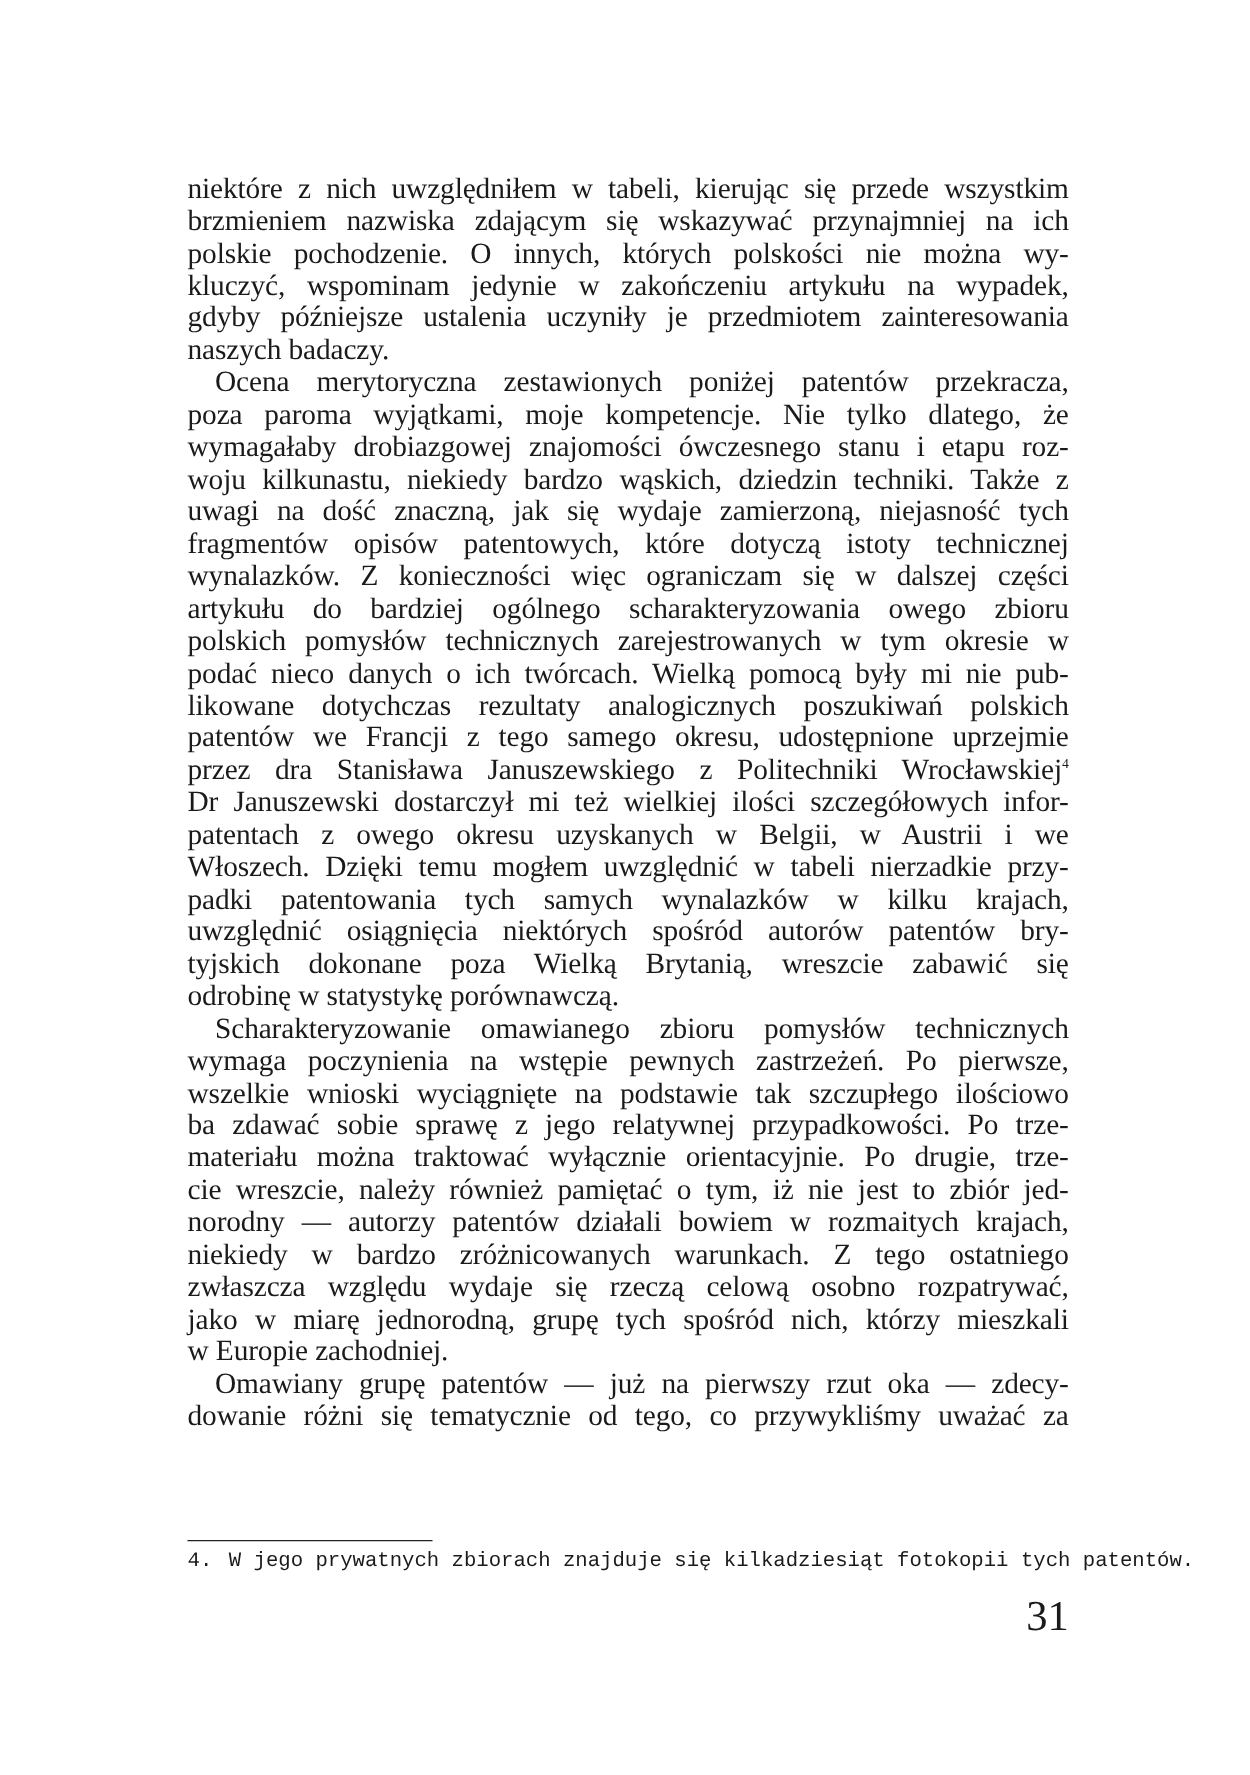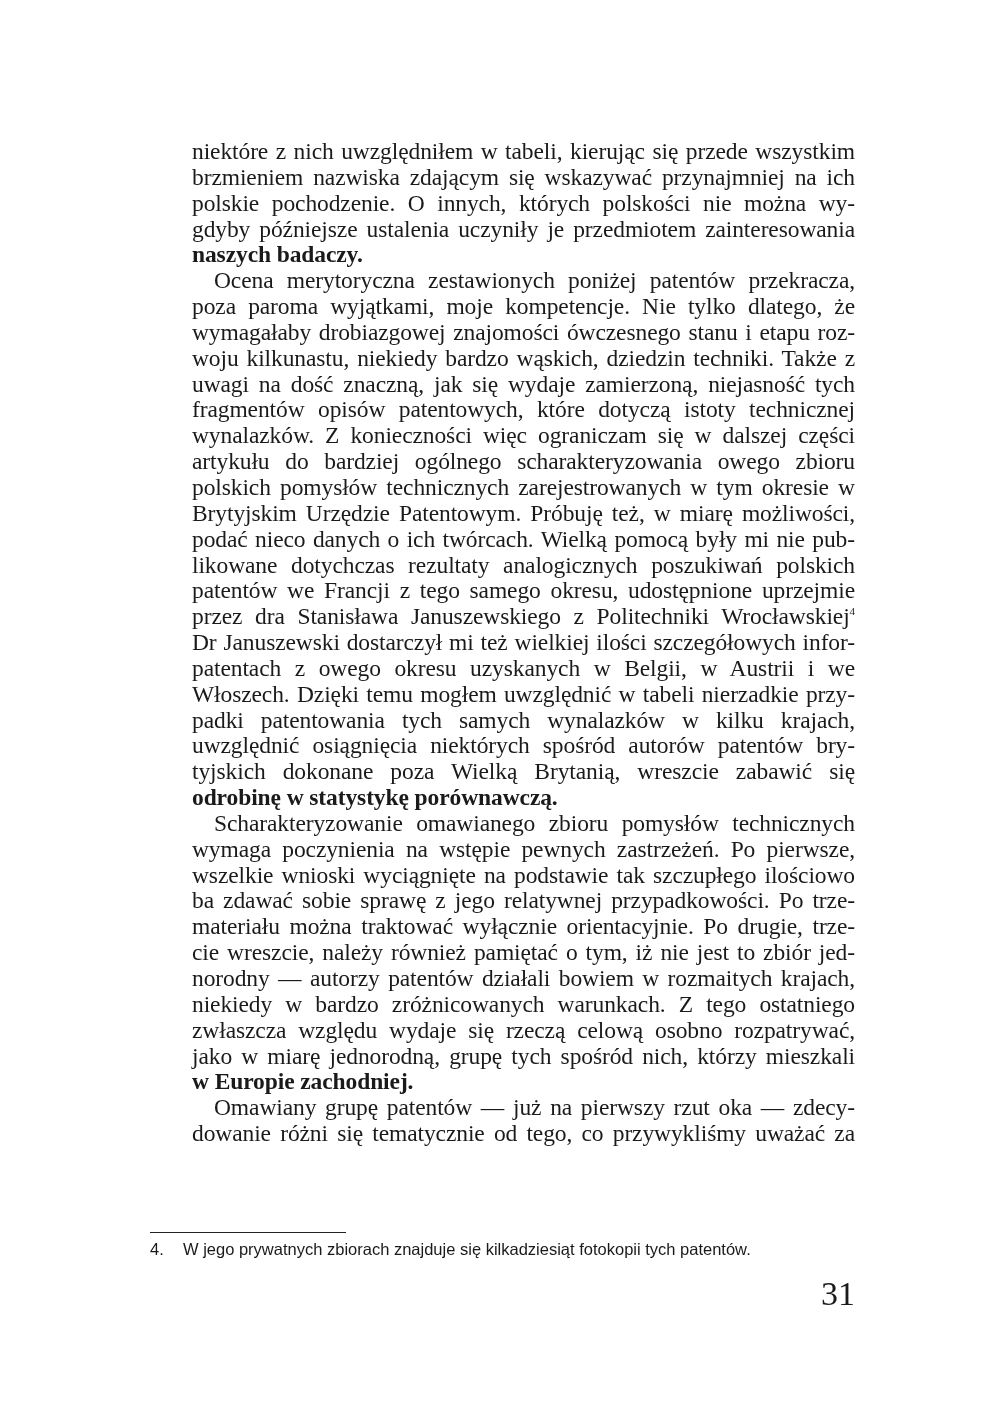--- a/index.html
+++ b/index.html
@@ -14,7 +14,6 @@
       text-align: justify;
       text-align-last: justify;
       letter-spacing: -0.1px;
-      margin-left: 42px;
     }
     .line.last { text-align-last: left; font-weight: bold; }
     .line.indent { padding-left: 22px; }

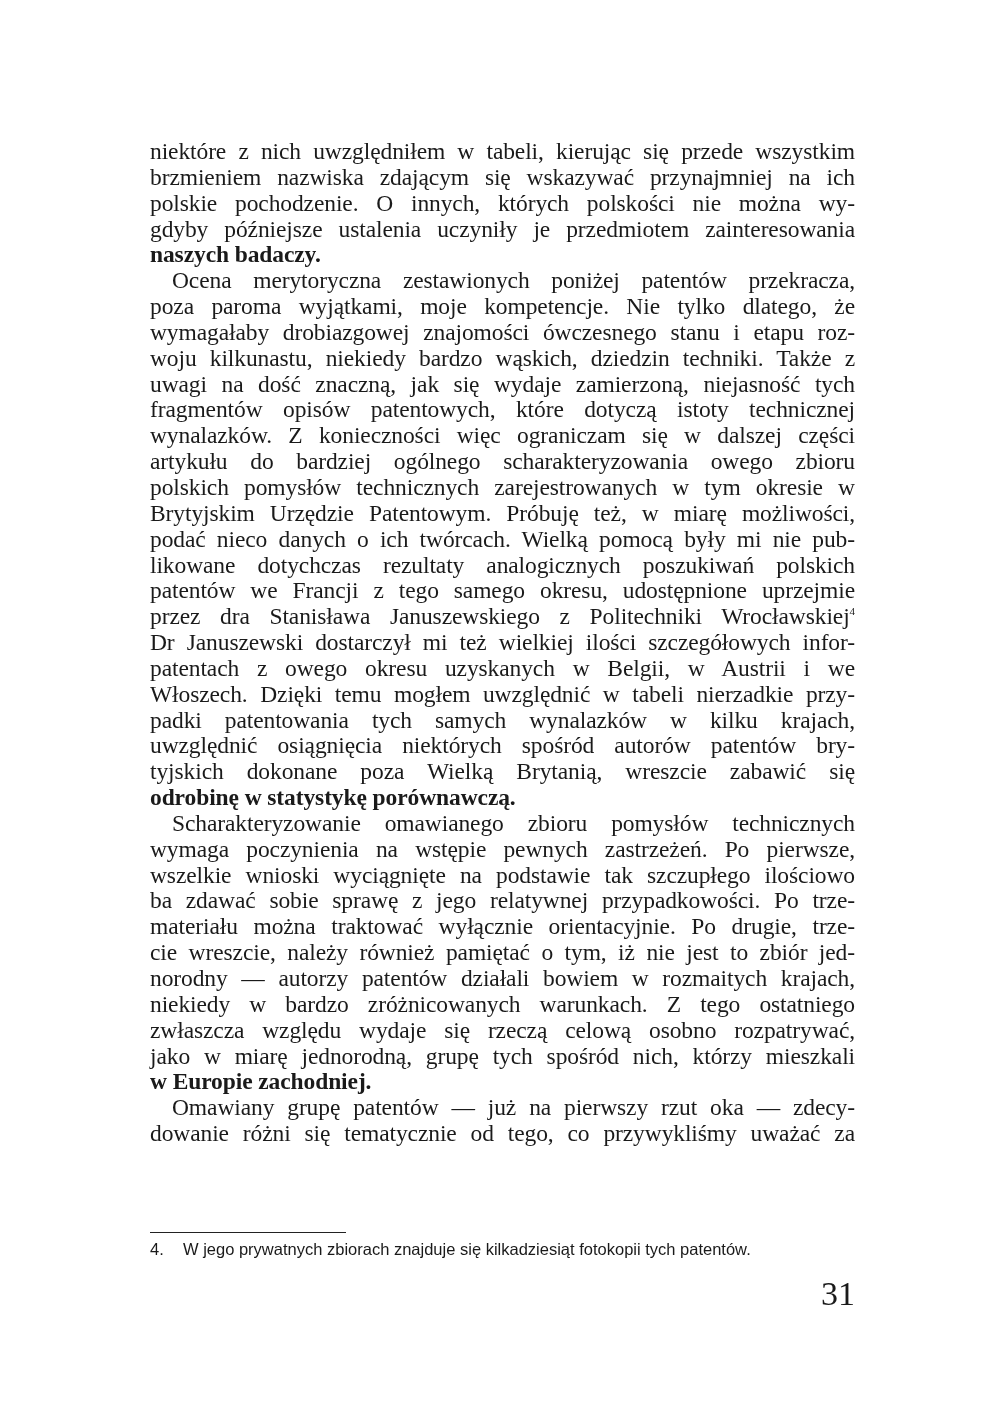--- a/index.html
+++ b/index.html
@@ -38,6 +38,7 @@
     <div class="line">niektóre z nich uwzględniłem w tabeli, kierując się przede wszystkim</div>
     <div class="line">brzmieniem nazwiska zdającym się wskazywać przynajmniej na ich</div>
     <div class="line">polskie pochodzenie. O innych, których polskości nie można wy-</div>
+    <div class="line">kluczyć, wspominam jedynie w zakończeniu artykułu na wypadek,</div>
     <div class="line">gdyby późniejsze ustalenia uczyniły je przedmiotem zainteresowania</div>
     <div class="line last">naszych badaczy.</div>
   </div>

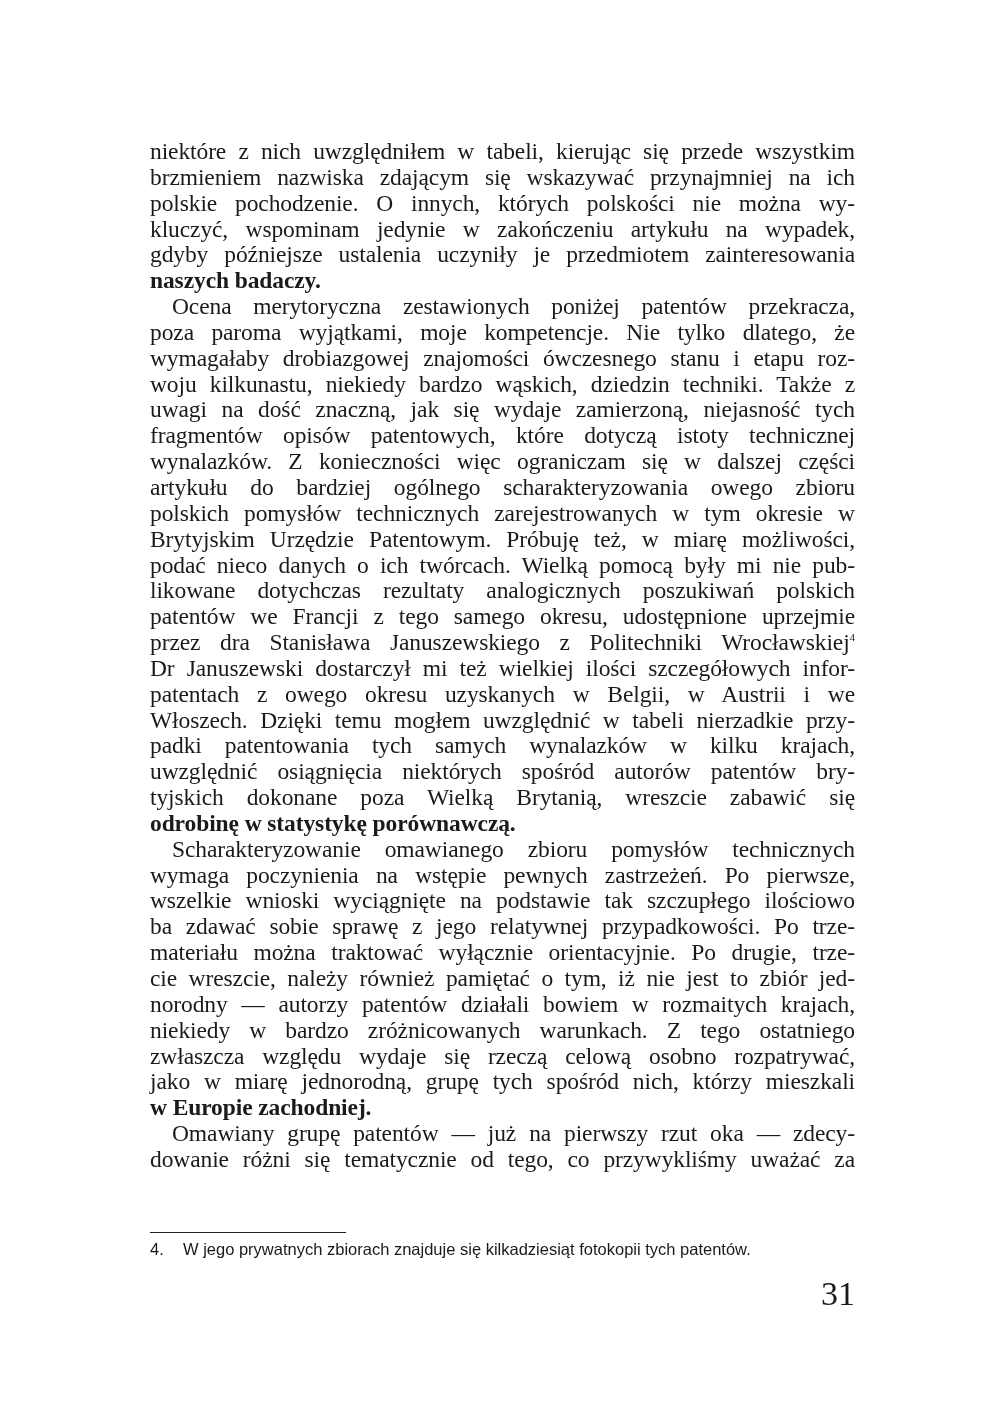--- a/index.html
+++ b/index.html
@@ -15,7 +15,7 @@
       text-align-last: justify;
       letter-spacing: -0.1px;
     }
-    .line.last { text-align-last: left; font-weight: bold; }
+    .line.last { text-align-last: left; }
     .line.indent { padding-left: 22px; }
     sup { font-size: 11px; vertical-align: 9px; line-height: 0; }
     .rule { position: absolute; left: 150px; top: 1232px; width: 196px; height: 1px; background: #222; }

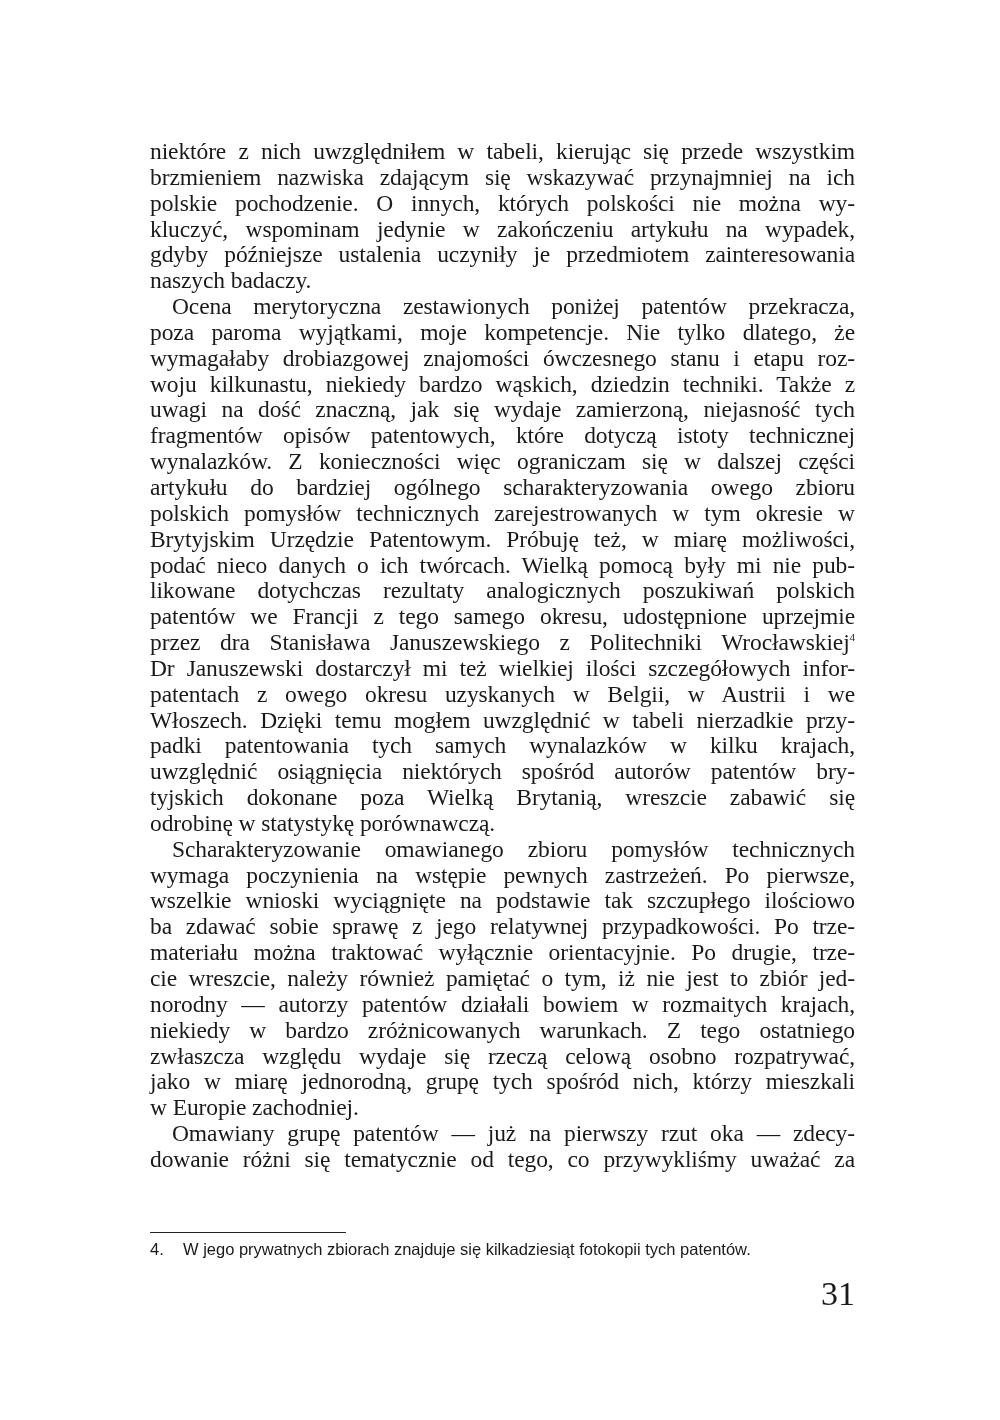--- a/index.html
+++ b/index.html
@@ -52,7 +52,6 @@
     <div class="line">wynalazków. Z konieczności więc ograniczam się w dalszej części</div>
     <div class="line">artykułu do bardziej ogólnego scharakteryzowania owego zbioru</div>
     <div class="line">polskich pomysłów technicznych zarejestrowanych w tym okresie w</div>
-    <div class="line">Brytyjskim Urzędzie Patentowym. Próbuję też, w miarę możliwości,</div>
     <div class="line">podać nieco danych o ich twórcach. Wielką pomocą były mi nie pub-</div>
     <div class="line">likowane dotychczas rezultaty analogicznych poszukiwań polskich</div>
     <div class="line">patentów we Francji z tego samego okresu, udostępnione uprzejmie</div>

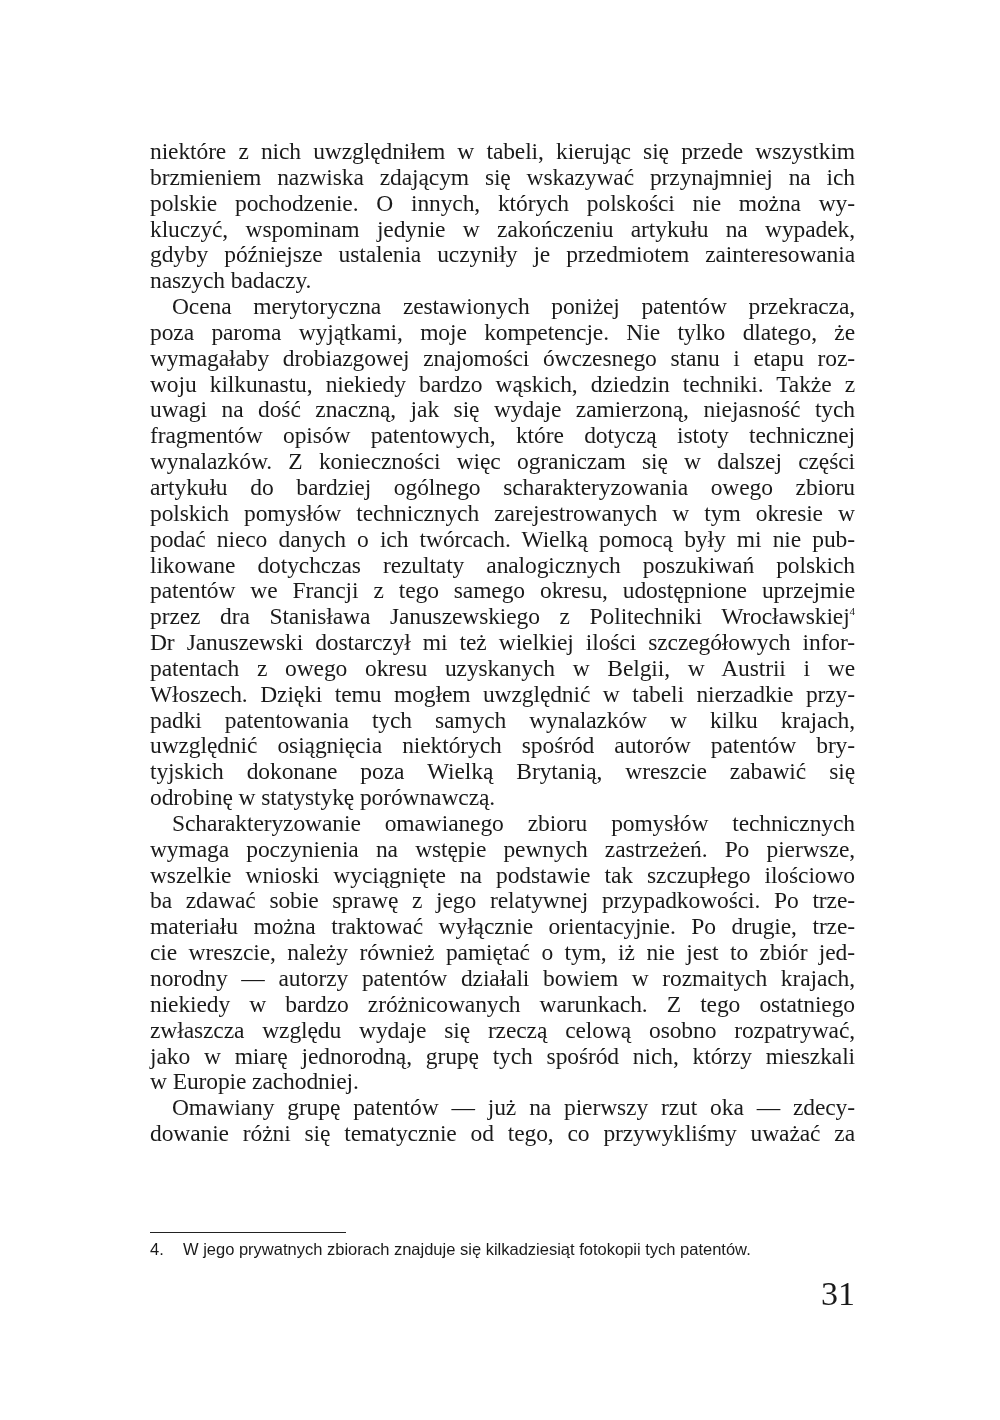--- a/index.html
+++ b/index.html
@@ -21,7 +21,7 @@
     .rule { position: absolute; left: 150px; top: 1232px; width: 196px; height: 1px; background: #222; }
     .footnote {
       position: absolute; left: 150px; top: 1238px; width: 705px;
-      font-family: Liberation Sans, sans-serif; font-size: 16.5px; line-height: 22px; color: #1a1a1a;
+      font-family: Liberation Mono, monospace; font-size: 16.5px; line-height: 22px; color: #1a1a1a;
       white-space: nowrap;
     }
     .footnote .num { display: inline-block; width: 33px; }

